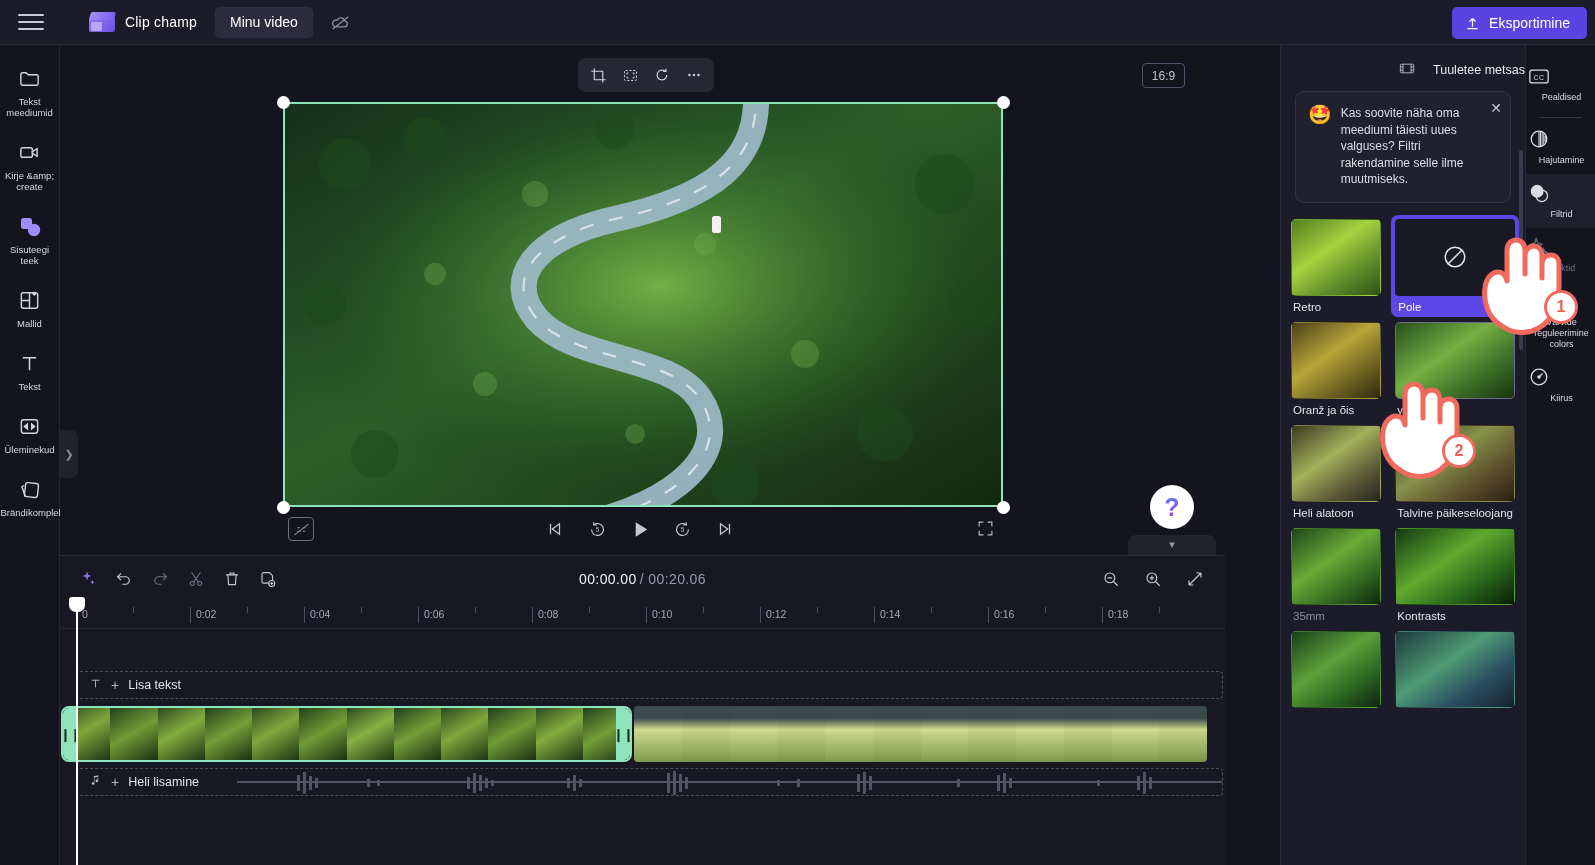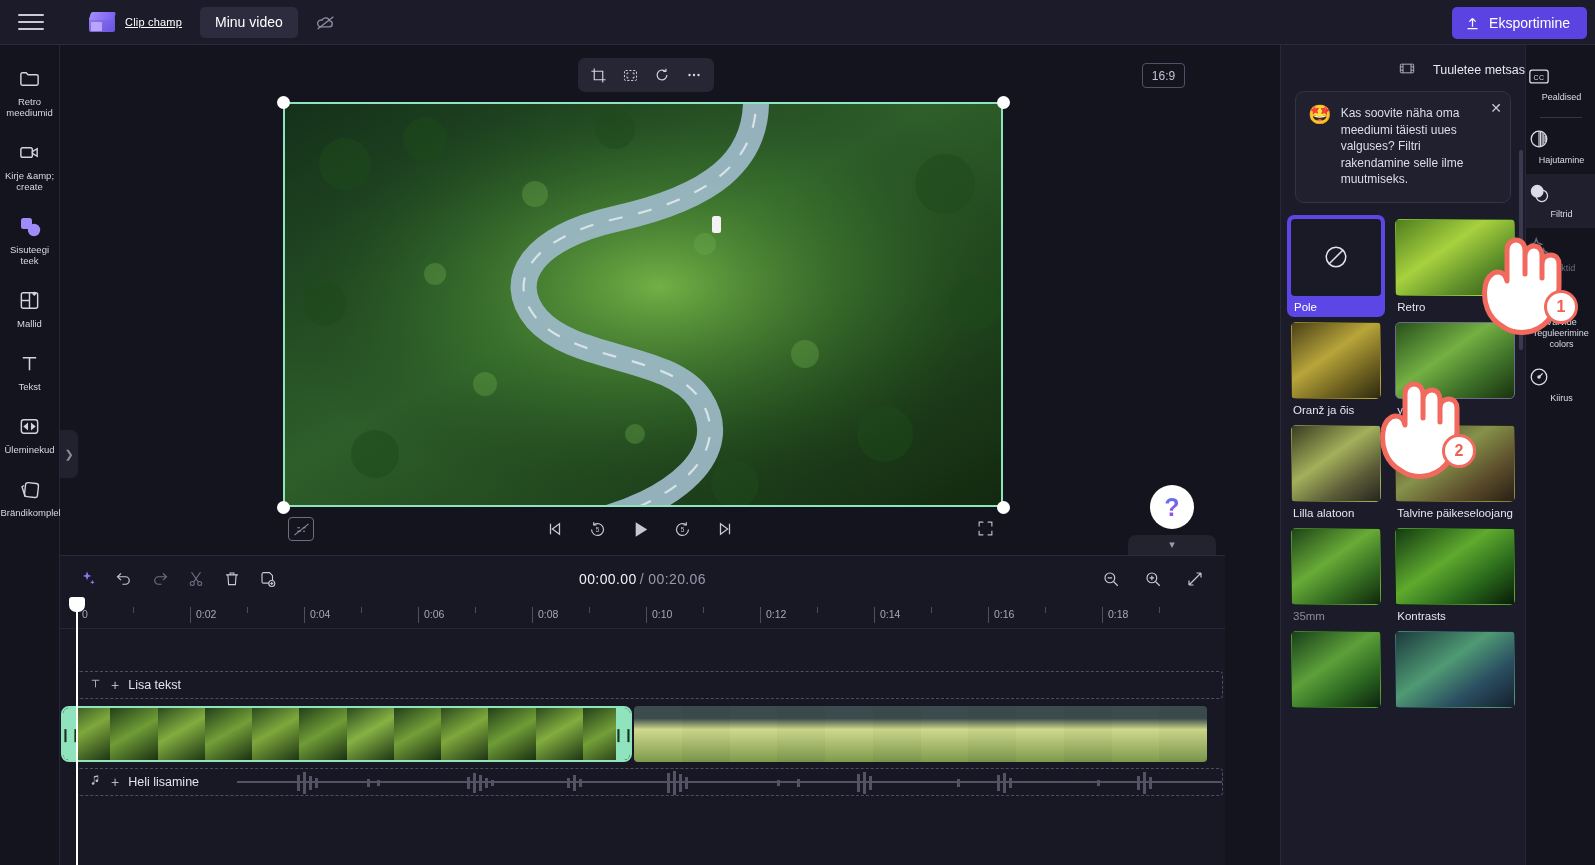--- a/index.html
+++ b/index.html
@@ -29,7 +29,7 @@
     background: linear-gradient(100deg,#a48cf7,#7a5ff0); border-radius: 2px; transform: skewX(-14deg); }
   .brand-logo .lg3 { position: absolute; left: 2px; top: 11px; width: 11px; height: 9px;
     background: #b9a6fa; border-radius: 1px; }
-  .brand-name { font-size: 11px; color: #ffffff; letter-spacing: .2px; text-decoration: underline; }
+  .brand-name { font-size: 14px; color: #ffffff; letter-spacing: .2px; }
   .proj-btn {
     margin-left: 18px; height: 31px; padding: 0 15px; border-radius: 5px;
     background: #2c2c3e; color: #fff; font-size: 14px;

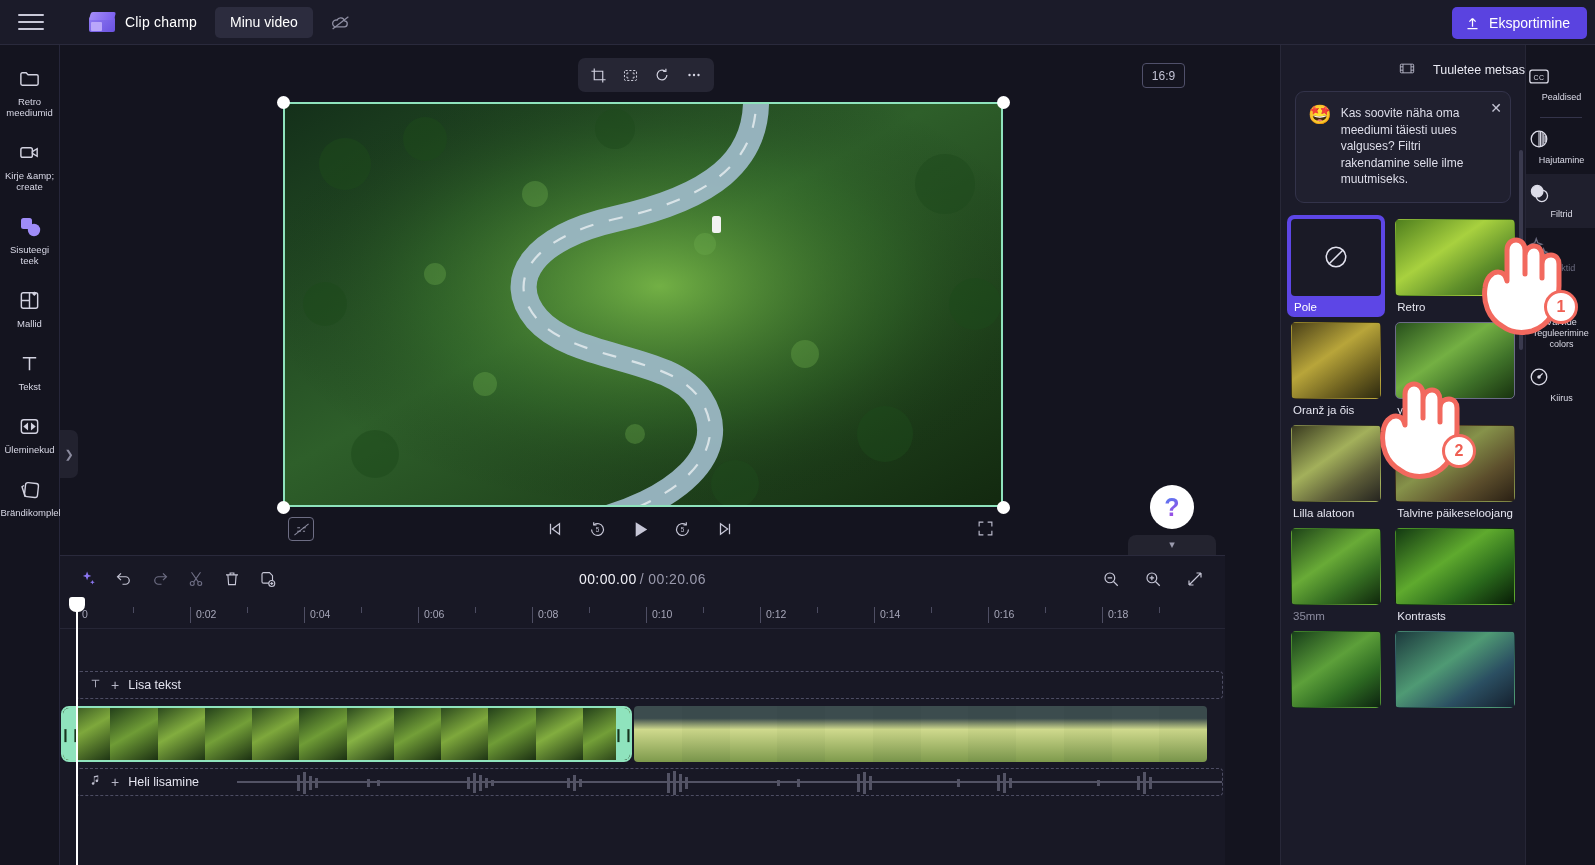--- a/index.html
+++ b/index.html
@@ -232,7 +232,7 @@
           <path d="M3 7.5A1.5 1.5 0 0 1 4.5 6h4l2 2h9A1.5 1.5 0 0 1 21 9.5v8A1.5 1.5 0 0 1 19.5 19h-15A1.5 1.5 0 0 1 3 17.5z"></path>
           </svg>
       </span>
-      <span class="rail-lbl">Retro meediumid</span>
+      <span class="rail-lbl">Tekst meediumid</span>
     </div>
     <div class="rail-item">
       <span class="rail-ico">

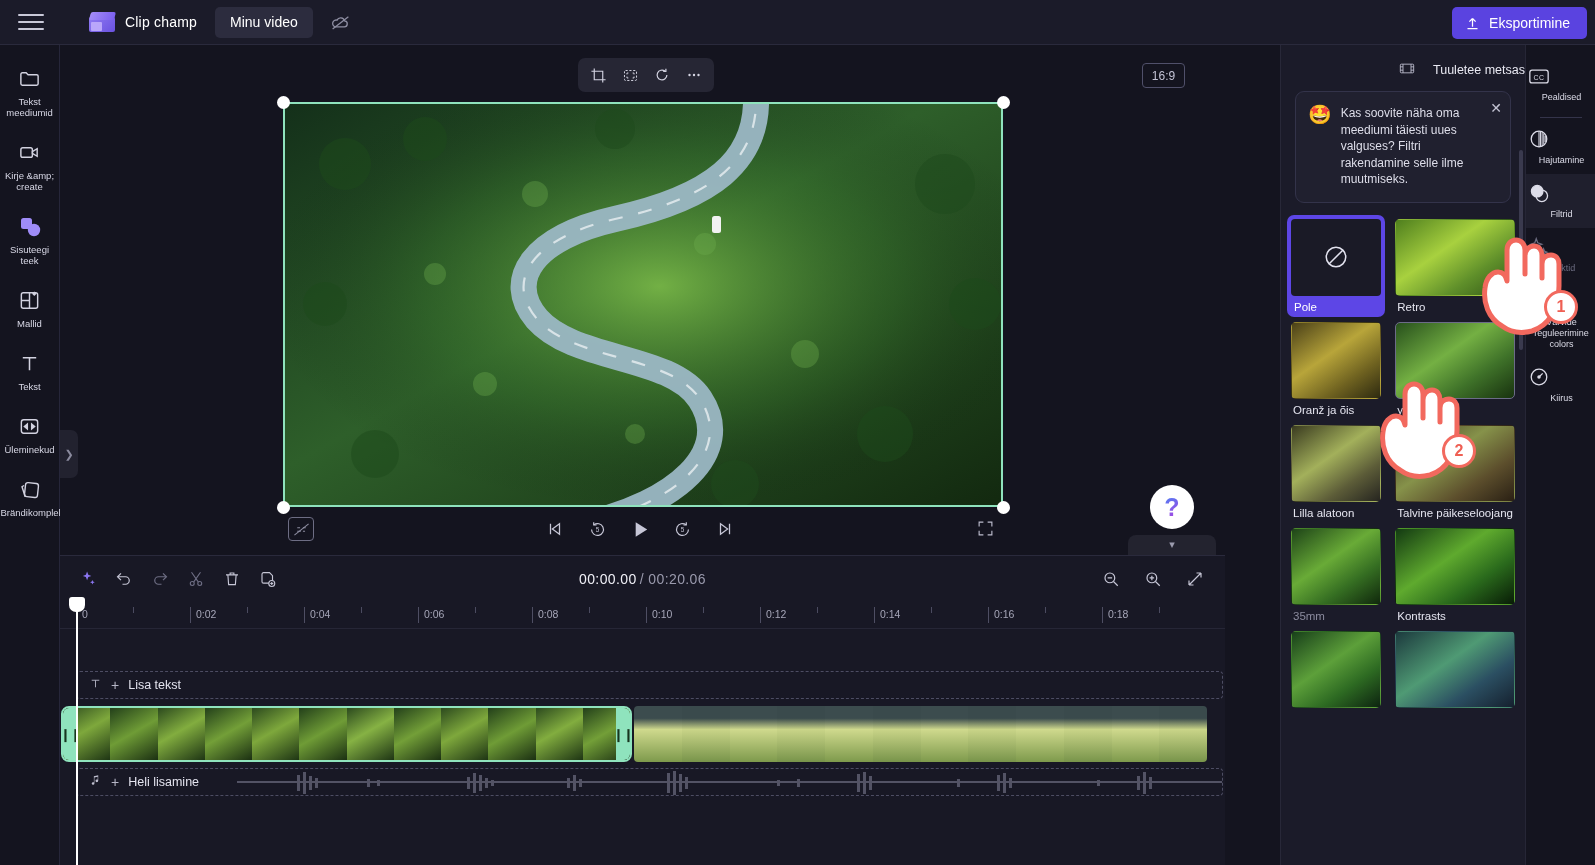--- a/index.html
+++ b/index.html
@@ -620,6 +620,10 @@
     </div>
 
     <div class="fgrid">
+      <div class="fitem">
+        <div class="fthumb" style="background:linear-gradient(145deg,#4f7f1e,#a8d13f 40%,#5f8f2a 70%,#2f5415)"></div>
+        <div class="flabel">Retro</div>
+      </div>
       <div class="fitem sel">
         <div class="fthumb">
           <svg width="26" height="26" viewBox="0 0 24 24" fill="none" stroke="#e2e2ee" stroke-width="1.4">
@@ -628,10 +632,6 @@
             </svg>
         </div>
         <div class="flabel">Pole</div>
-      </div>
-      <div class="fitem">
-        <div class="fthumb" style="background:linear-gradient(145deg,#4f7f1e,#a8d13f 40%,#5f8f2a 70%,#2f5415)"></div>
-        <div class="flabel">Retro</div>
       </div>
       <div class="fitem">
         <div class="fthumb" style="background:linear-gradient(145deg,#4a4018,#b8a53a 42%,#6f6220 72%,#2e2a10)"></div>

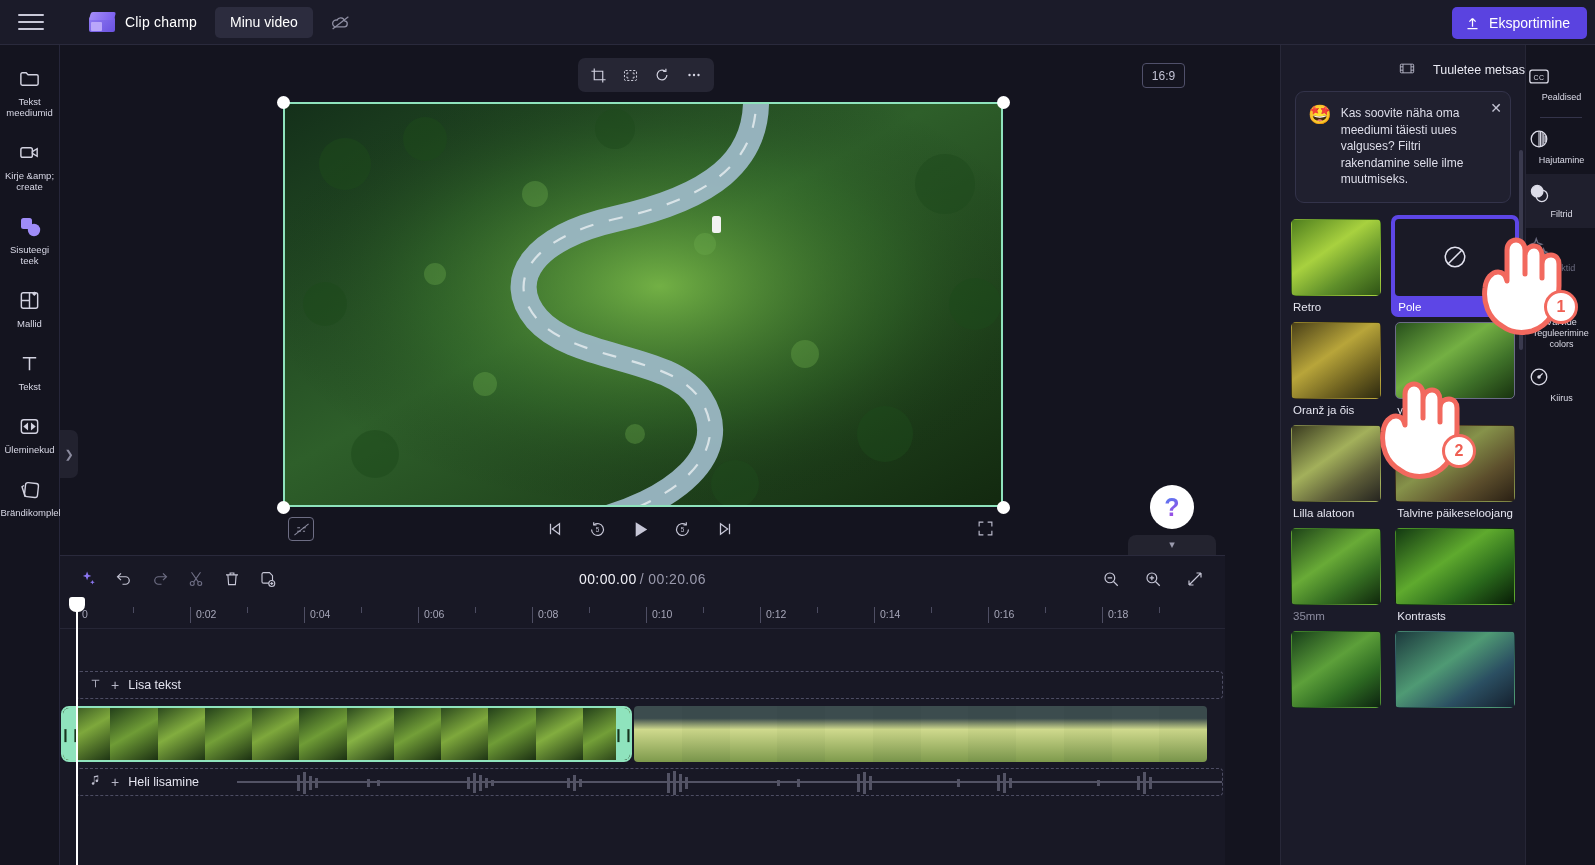--- a/index.html
+++ b/index.html
@@ -643,7 +643,7 @@
       </div>
       <div class="fitem">
         <div class="fthumb" style="background:linear-gradient(145deg,#3a3b20,#a3b05b 42%,#5c5c38 72%,#262520)"></div>
-        <div class="flabel">Lilla alatoon</div>
+        <div class="flabel">Heli alatoon</div>
       </div>
       <div class="fitem">
         <div class="fthumb" style="background:linear-gradient(145deg,#3e3320,#86924a 42%,#5c4e2c 72%,#2a2014)"></div>

